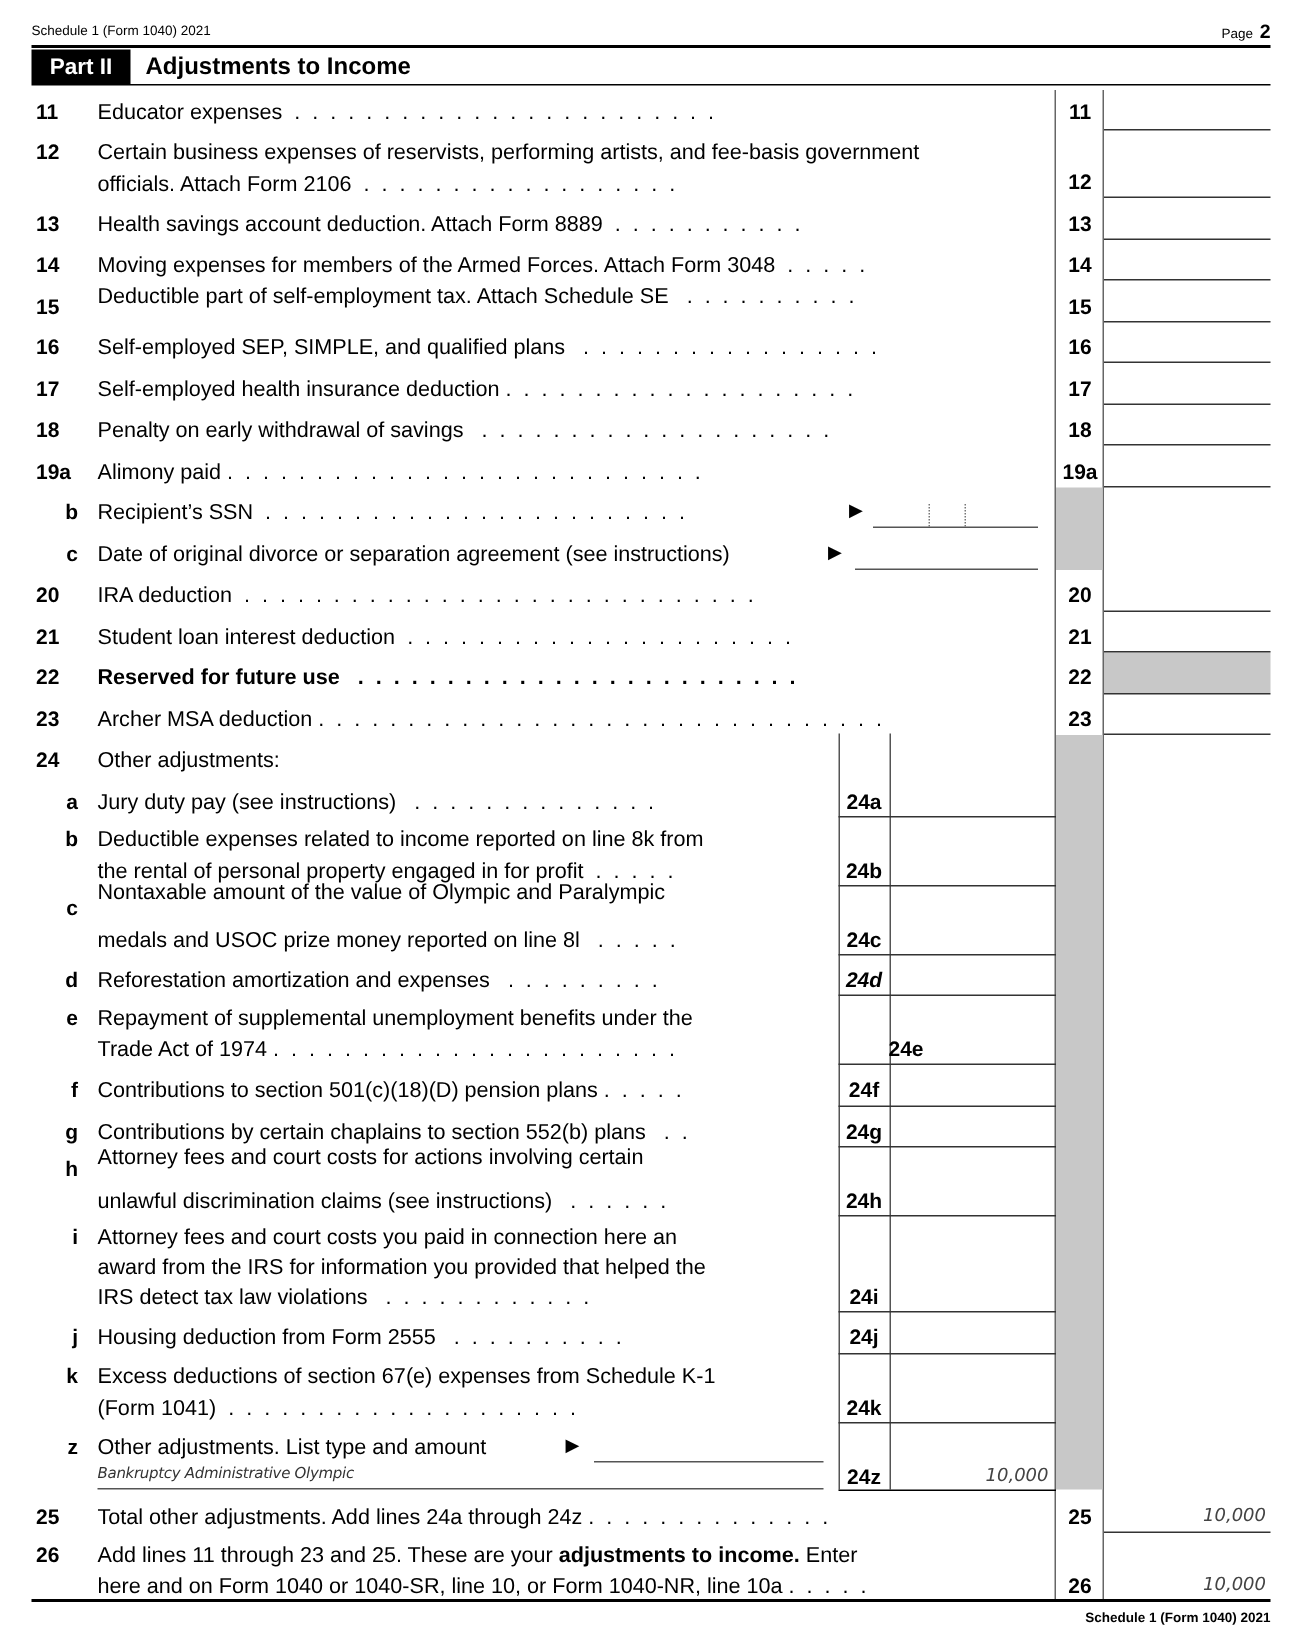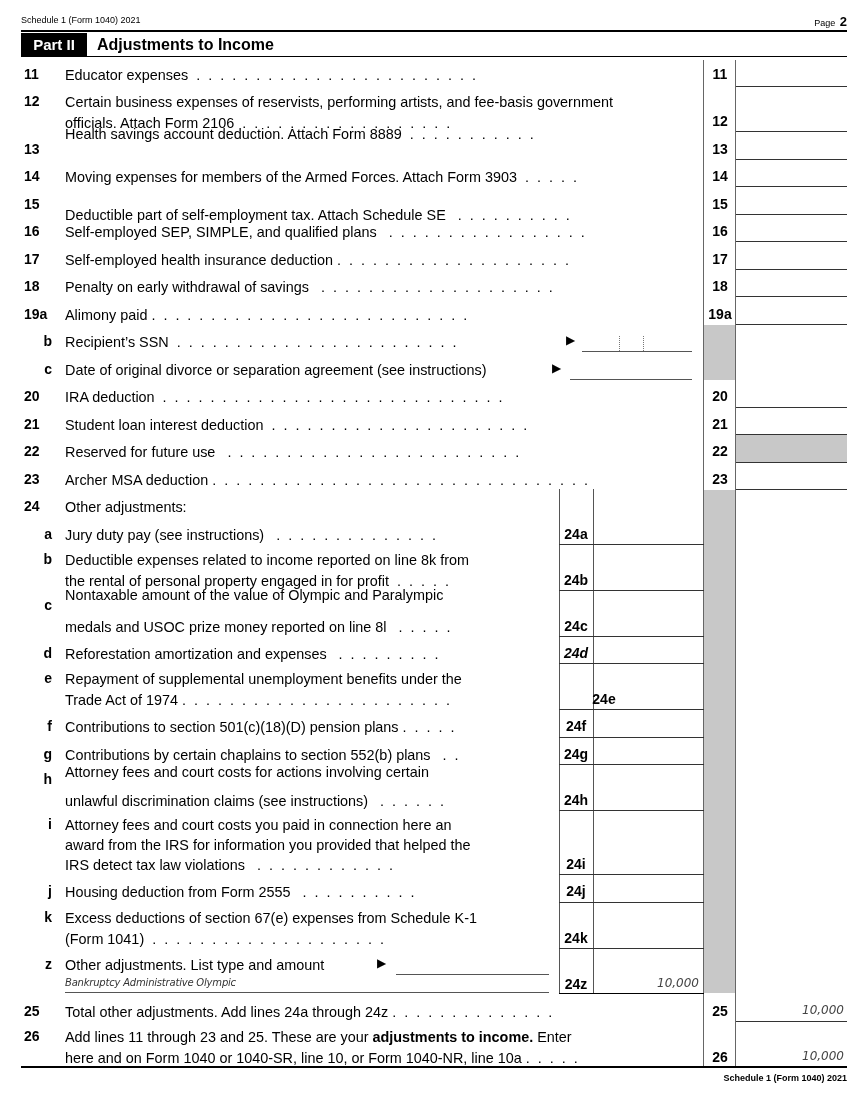--- a/index.html
+++ b/index.html
@@ -92,7 +92,7 @@
 <div class="field" style="left:737px;top:88px;width:110px;height:42px;"></div>
 
 <div class="num" style="top:141px;">13</div>
-<div class="txt" style="top:124px;"><span>Health savings account deduction. Attach Form 8889</span><span class="dots"> &nbsp;. &nbsp;. &nbsp;. &nbsp;. &nbsp;. &nbsp;. &nbsp;. &nbsp;. &nbsp;. &nbsp;. &nbsp;.</span></div>
+<div class="txt" style="top:140px;"><span>Health savings account deduction. Attach Form 8889</span><span class="dots"> &nbsp;. &nbsp;. &nbsp;. &nbsp;. &nbsp;. &nbsp;. &nbsp;. &nbsp;. &nbsp;. &nbsp;. &nbsp;.</span></div>
 <div class="boxnum" style="top:141px;">13</div>
 <div class="field" style="left:737px;top:133px;width:110px;height:25px;"></div>
 

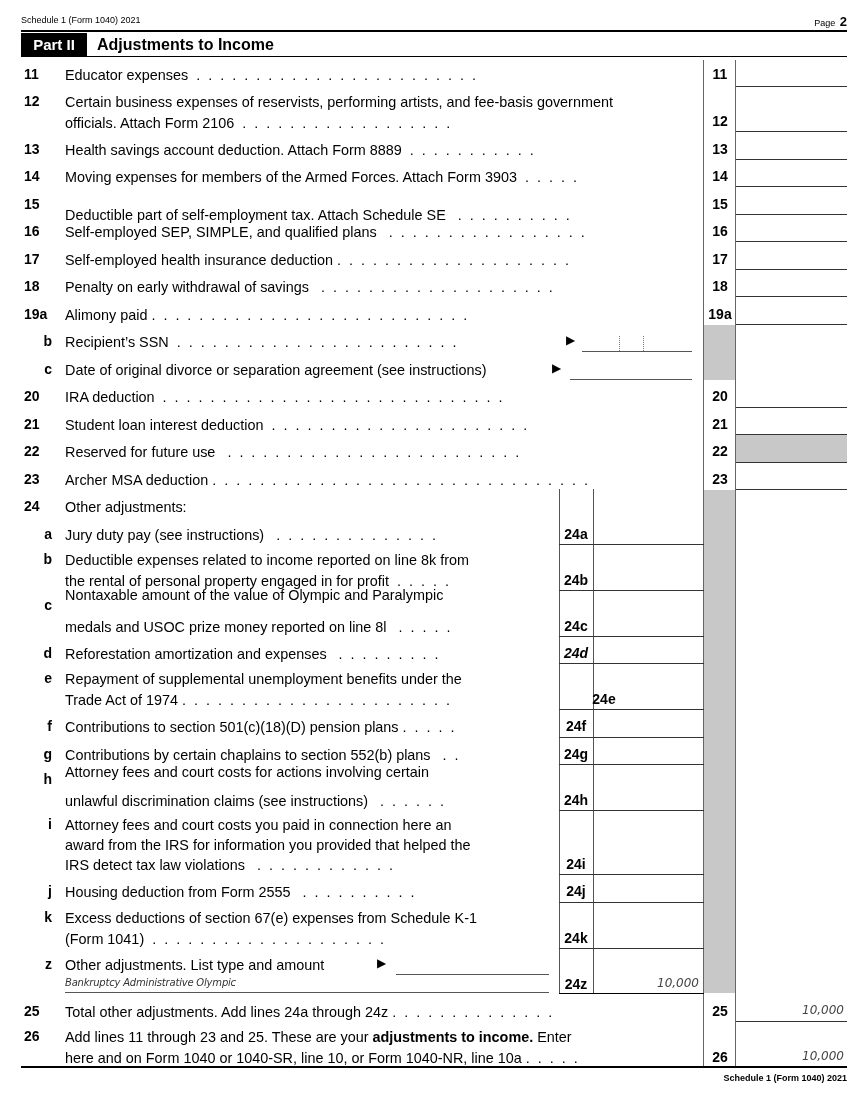--- a/index.html
+++ b/index.html
@@ -97,7 +97,7 @@
 <div class="field" style="left:737px;top:133px;width:110px;height:25px;"></div>
 
 <div class="num" style="top:168px;">14</div>
-<div class="txt" style="top:167px;"><span>Moving expenses for members of the Armed Forces. Attach Form 3903</span><span class="dots"> &nbsp;. &nbsp;. &nbsp;. &nbsp;. &nbsp;.</span></div>
+<div class="txt" style="top:167px;"><span>Moving expenses for members of the Armed Forces. Attach Form 3048</span><span class="dots"> &nbsp;. &nbsp;. &nbsp;. &nbsp;. &nbsp;.</span></div>
 <div class="boxnum" style="top:168px;">14</div>
 <div class="field" style="left:737px;top:160px;width:110px;height:25px;"></div>
 

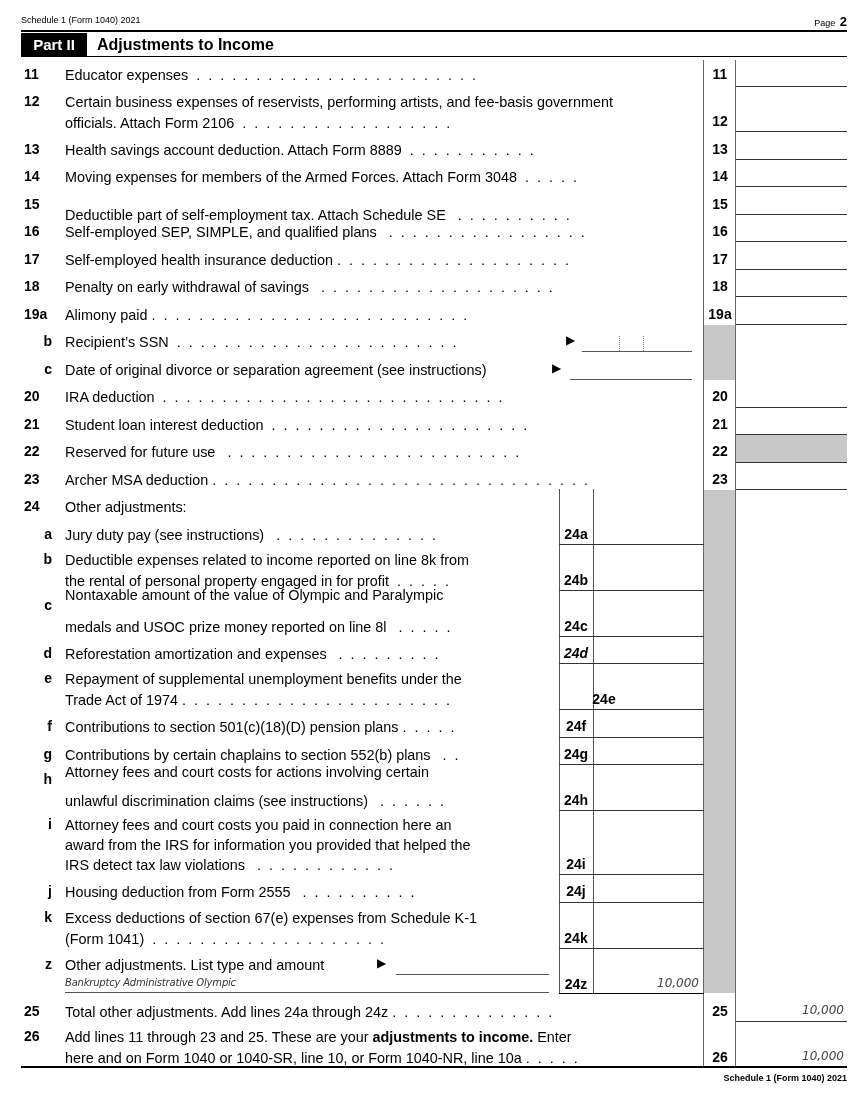--- a/index.html
+++ b/index.html
@@ -102,7 +102,7 @@
 <div class="field" style="left:737px;top:160px;width:110px;height:25px;"></div>
 
 <div class="num" style="top:196px;">15</div>
-<div class="txt" style="top:205px;"><span>Deductible part of self-employment tax. Attach Schedule SE</span><span class="dots"> &nbsp; . &nbsp;. &nbsp;. &nbsp;. &nbsp;. &nbsp;. &nbsp;. &nbsp;. &nbsp;. &nbsp;.</span></div>
+<div class="txt" style="top:188px;"><span>Deductible part of self-employment tax. Attach Schedule SE</span><span class="dots"> &nbsp; . &nbsp;. &nbsp;. &nbsp;. &nbsp;. &nbsp;. &nbsp;. &nbsp;. &nbsp;. &nbsp;.</span></div>
 <div class="boxnum" style="top:196px;">15</div>
 <div class="field" style="left:737px;top:188px;width:110px;height:25px;"></div>
 

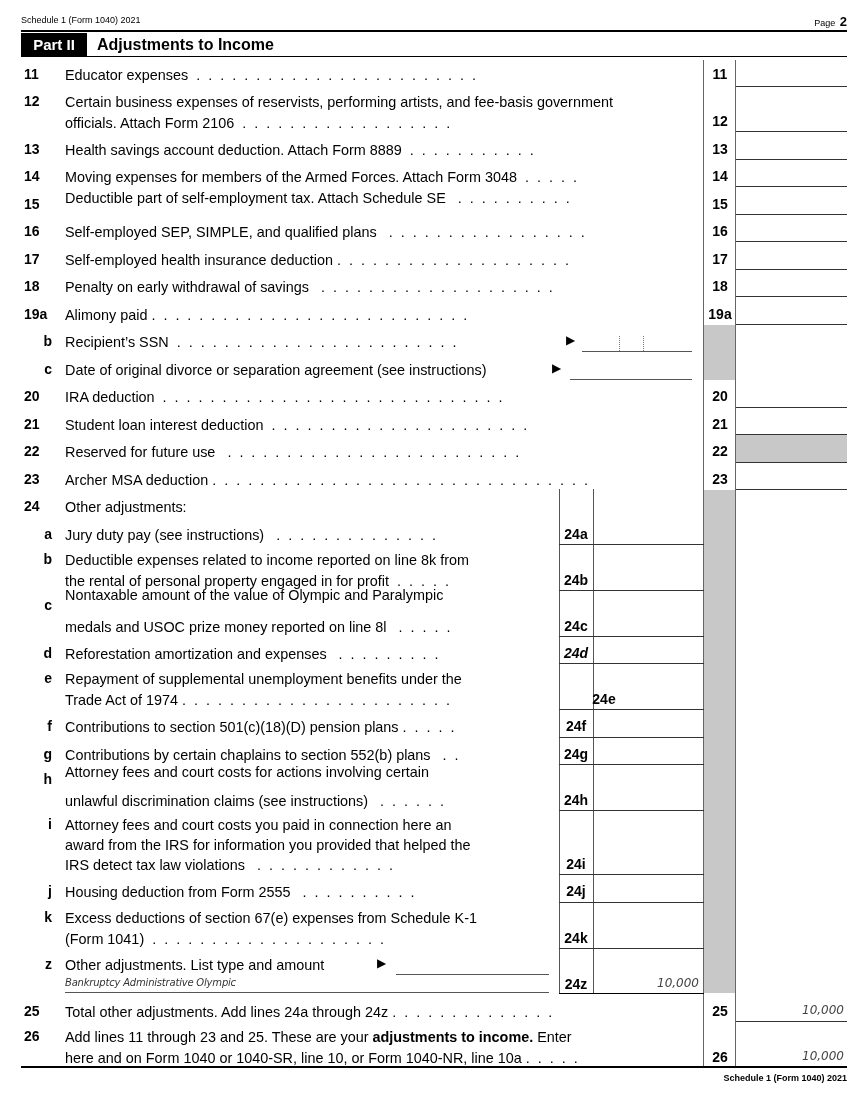--- a/index.html
+++ b/index.html
@@ -149,7 +149,7 @@
 <div class="field" style="left:737px;top:408px;width:110px;height:25px;"></div>
 
 <div class="num" style="top:443px;">22</div>
-<div class="txt" style="top:442px;"><span>Reserved for future use</span><span class="dots"> &nbsp; . &nbsp;. &nbsp;. &nbsp;. &nbsp;. &nbsp;. &nbsp;. &nbsp;. &nbsp;. &nbsp;. &nbsp;. &nbsp;. &nbsp;. &nbsp;. &nbsp;. &nbsp;. &nbsp;. &nbsp;. &nbsp;. &nbsp;. &nbsp;. &nbsp;. &nbsp;. &nbsp;. &nbsp;.</span></div>
+<div class="txt" style="top:442px;font-weight:bold;"><span>Reserved for future use</span><span class="dots"> &nbsp; . &nbsp;. &nbsp;. &nbsp;. &nbsp;. &nbsp;. &nbsp;. &nbsp;. &nbsp;. &nbsp;. &nbsp;. &nbsp;. &nbsp;. &nbsp;. &nbsp;. &nbsp;. &nbsp;. &nbsp;. &nbsp;. &nbsp;. &nbsp;. &nbsp;. &nbsp;. &nbsp;. &nbsp;.</span></div>
 <div class="boxnum" style="top:443px;">22</div>
 
 <div class="num" style="top:471px;">23</div>

